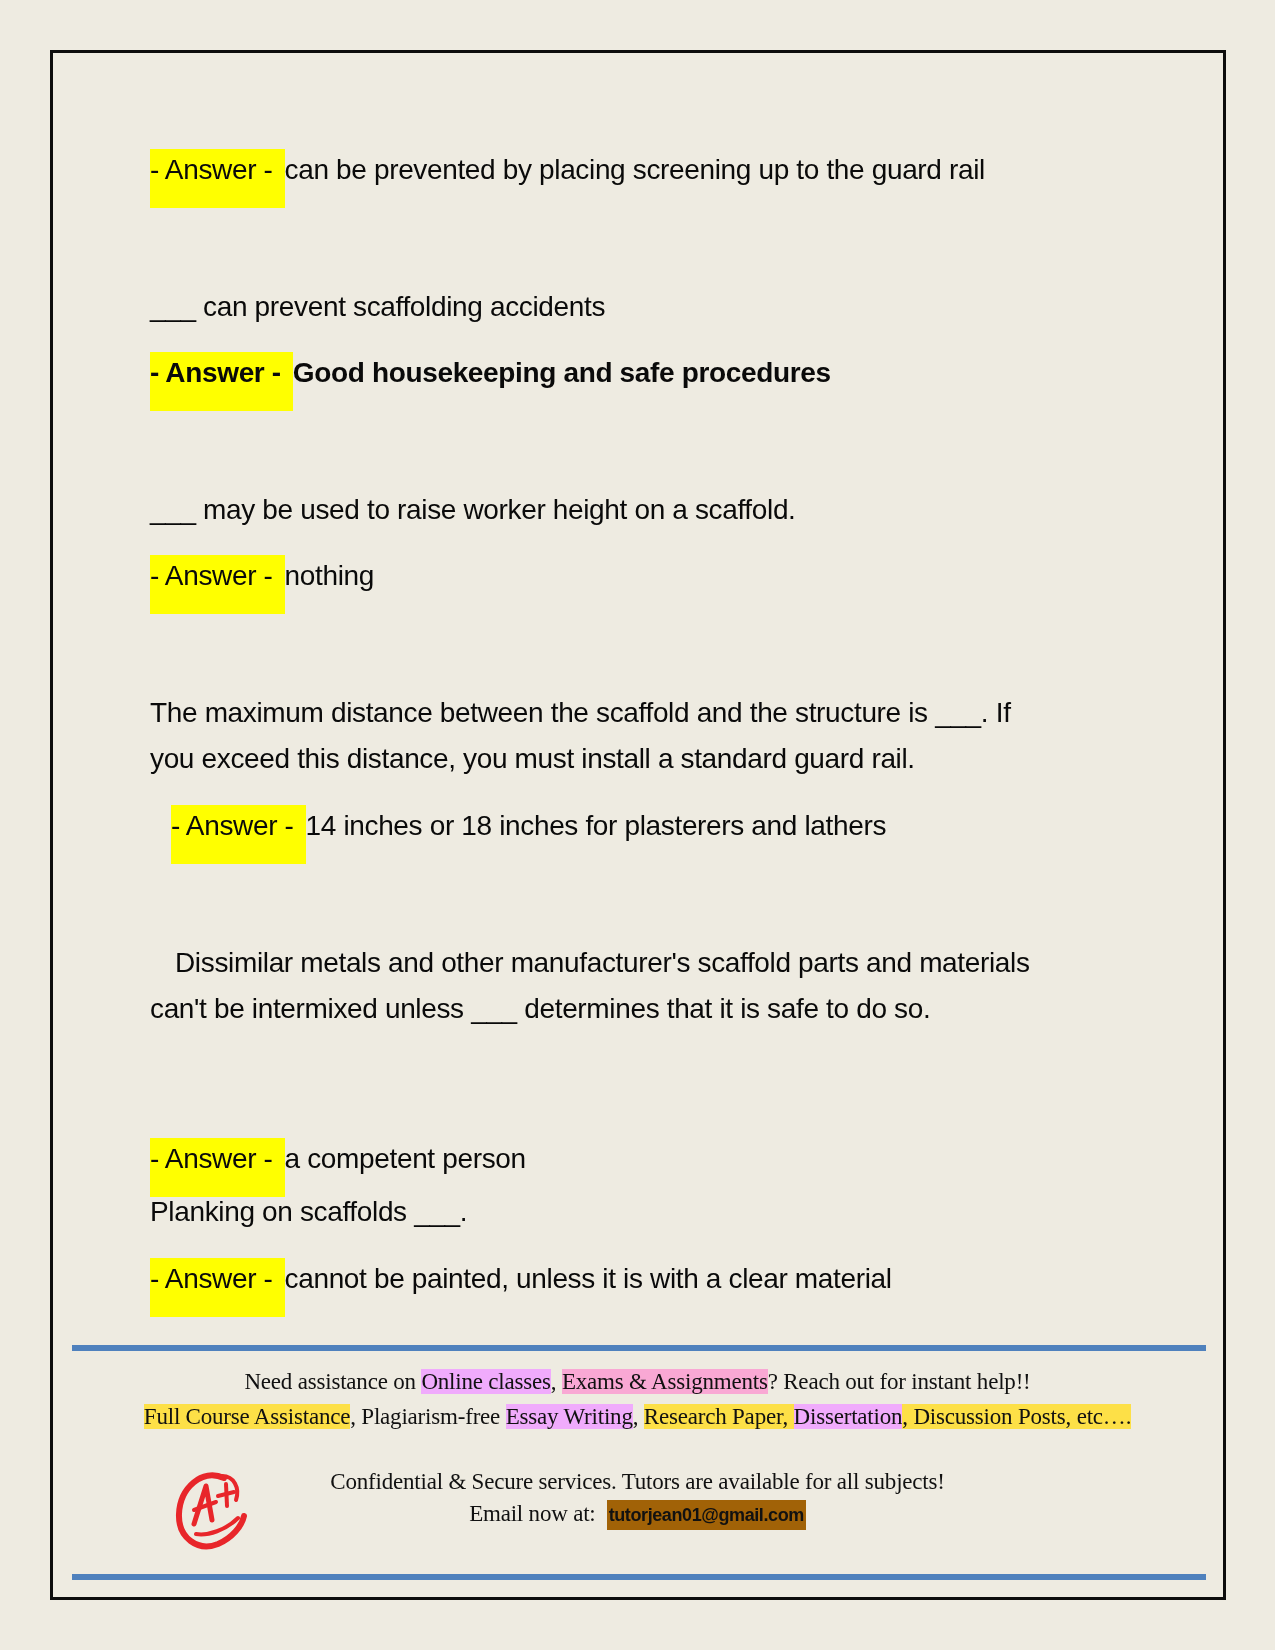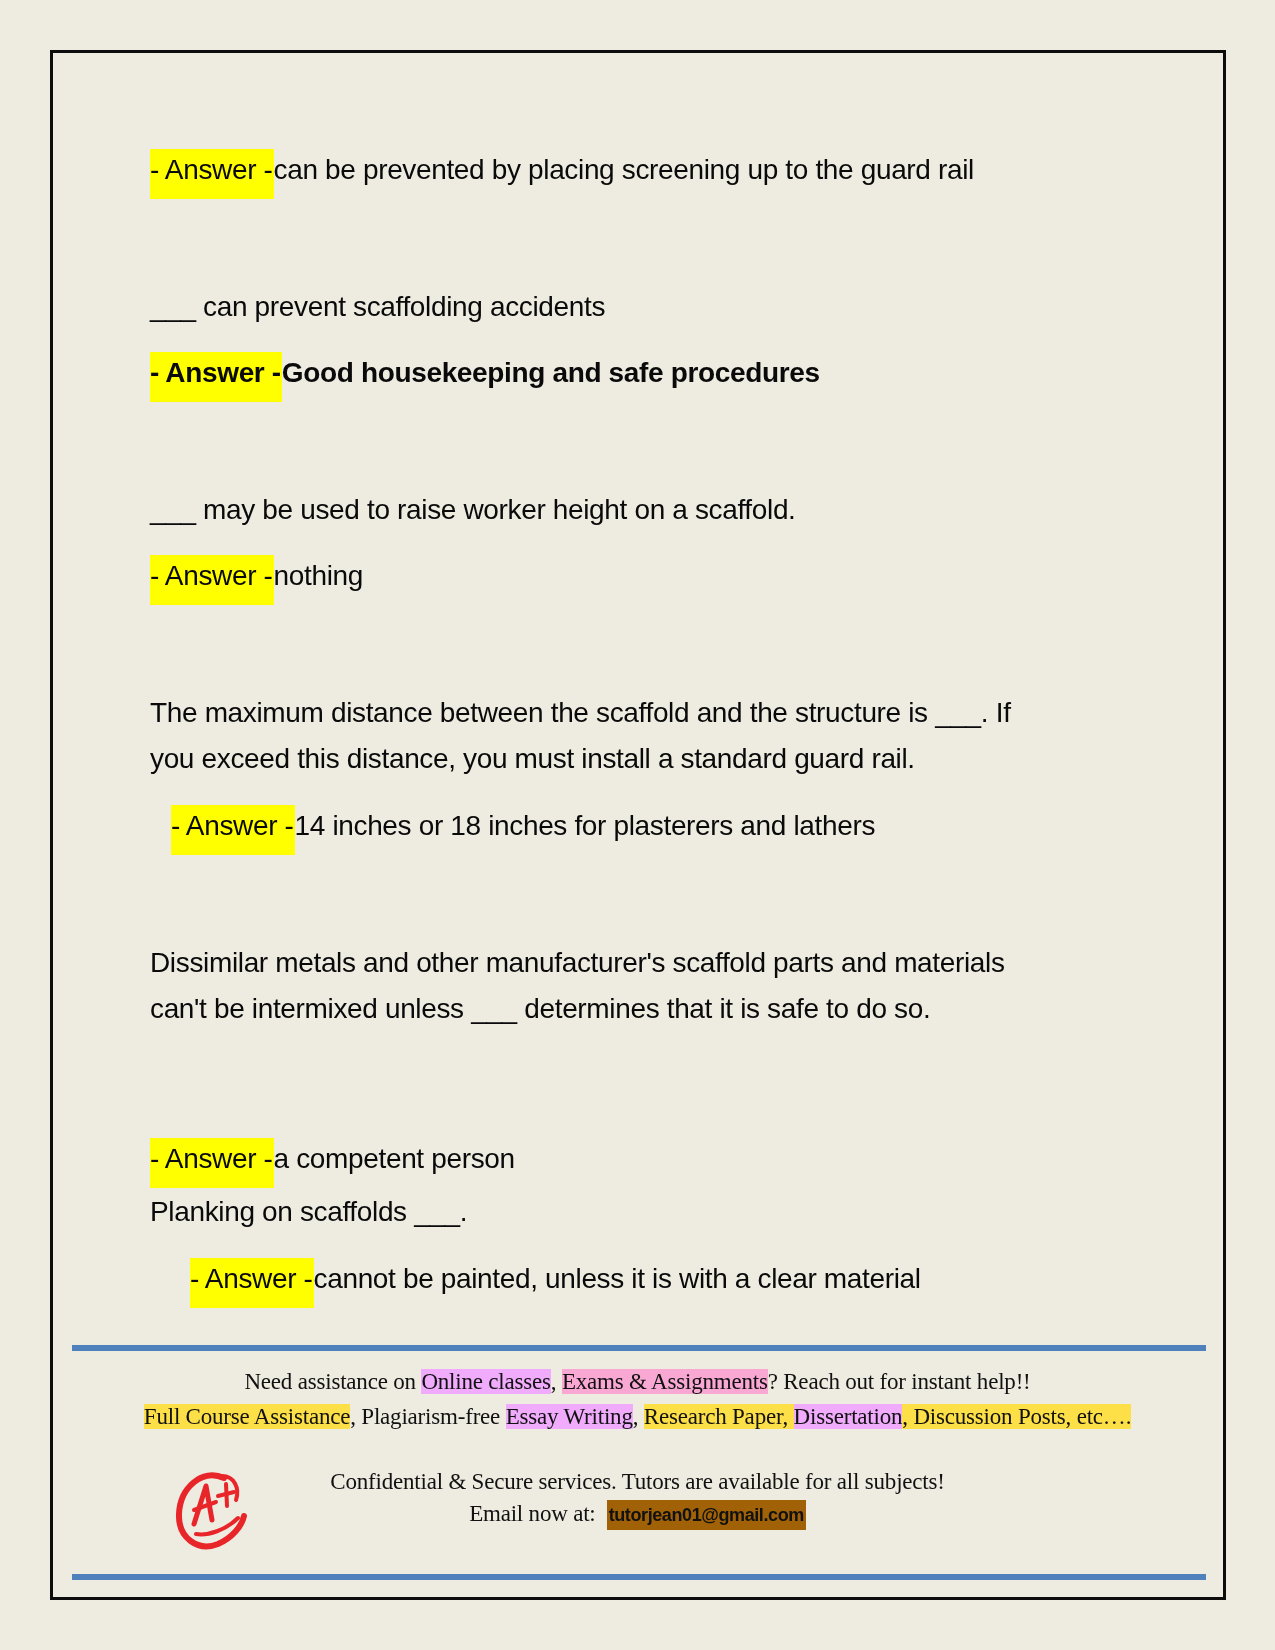--- a/index.html
+++ b/index.html
@@ -18,7 +18,7 @@
     font-size: 28px; line-height: 42px; height: 42px;
     letter-spacing: -0.35px;
   }
-  .ans-label { background: #ffff00; display: inline-block; height: 50px; padding-right: 1px; }
+  .ans-label { background: #ffff00; display: inline-block; height: 59px; padding-right: 12px; }
   .rule {
     position: absolute; left: 72px; width: 1134px; height: 6px; background: #4f81bd;
   }

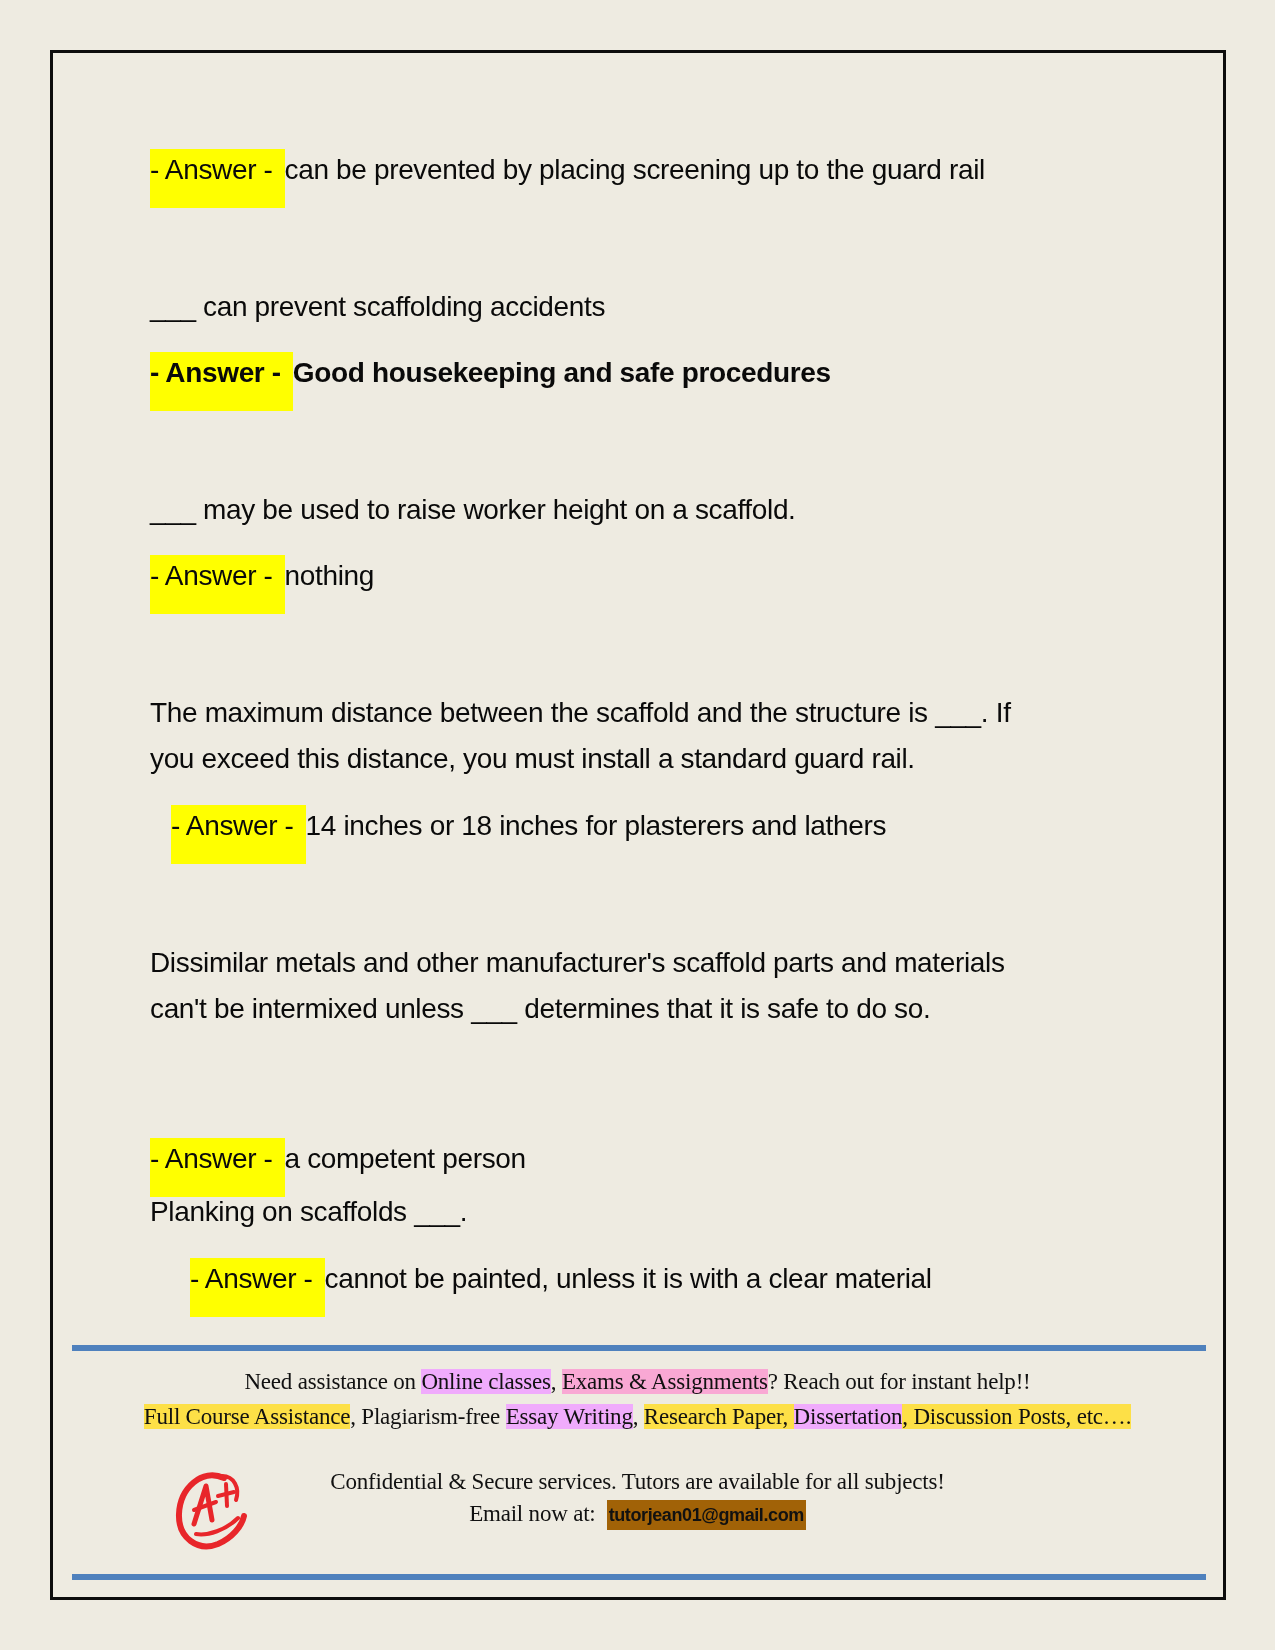--- a/index.html
+++ b/index.html
@@ -63,7 +63,7 @@
   <span class="ans-label">- Answer -</span><span>14 inches or 18 inches for plasterers and lathers</span>
 </div>
 
-<div class="line" style="top:942px;">Dissimilar metals and other manufacturer's scaffold parts and materials</div>
+<div class="line" style="top:942px;margin-left:25px;">Dissimilar metals and other manufacturer's scaffold parts and materials</div>
 <div class="line" style="top:988px;">can't be intermixed unless ___ determines that it is safe to do so.</div>
 <div class="line" style="top:1110px;margin-top:28px;">
   <span class="ans-label">- Answer -</span><span>a competent person</span>

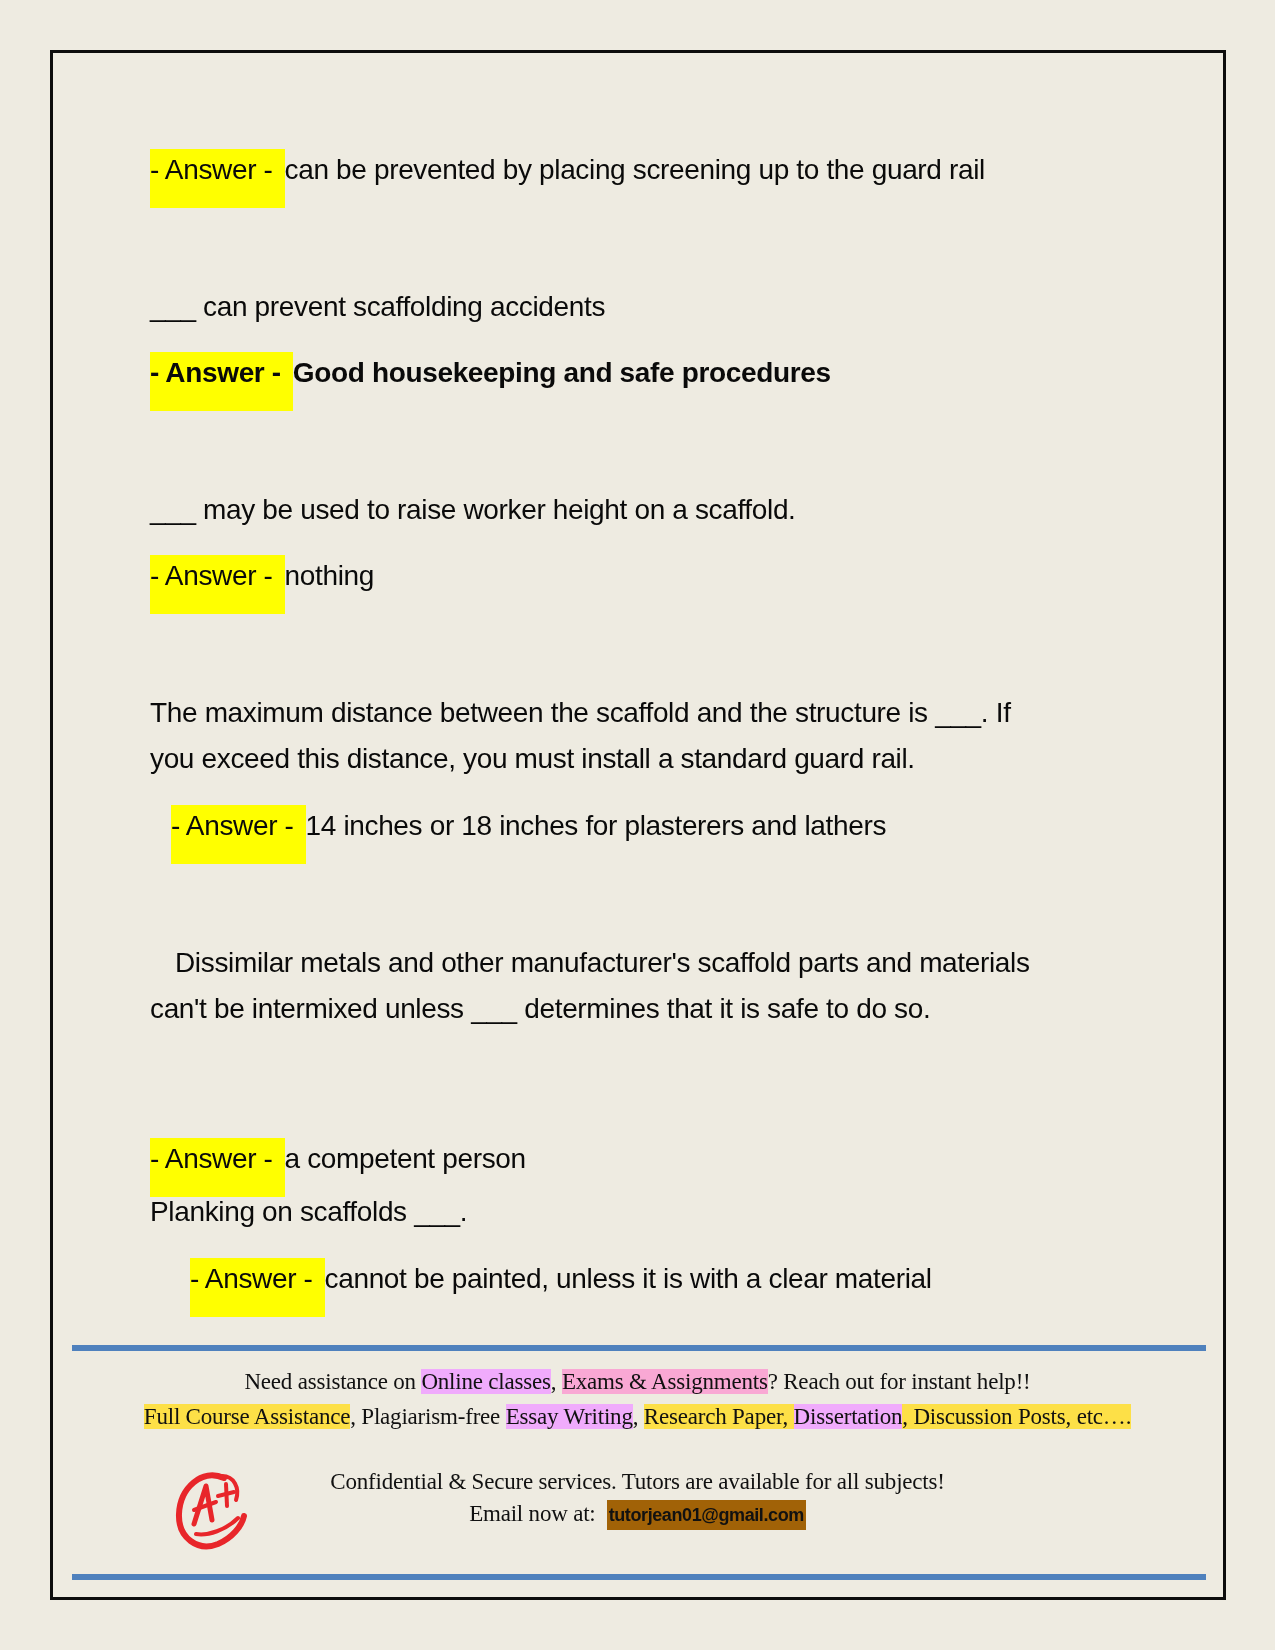--- a/index.html
+++ b/index.html
@@ -70,7 +70,7 @@
 </div>
 
 <div class="line" style="top:1191px;">Planking on scaffolds ___.</div>
-<div class="line" style="top:1258px;margin-left:40px;">
+<div class="line" style="top:1258px;">
   <span class="ans-label">- Answer -</span><span>cannot be painted, unless it is with a clear material</span>
 </div>
 

